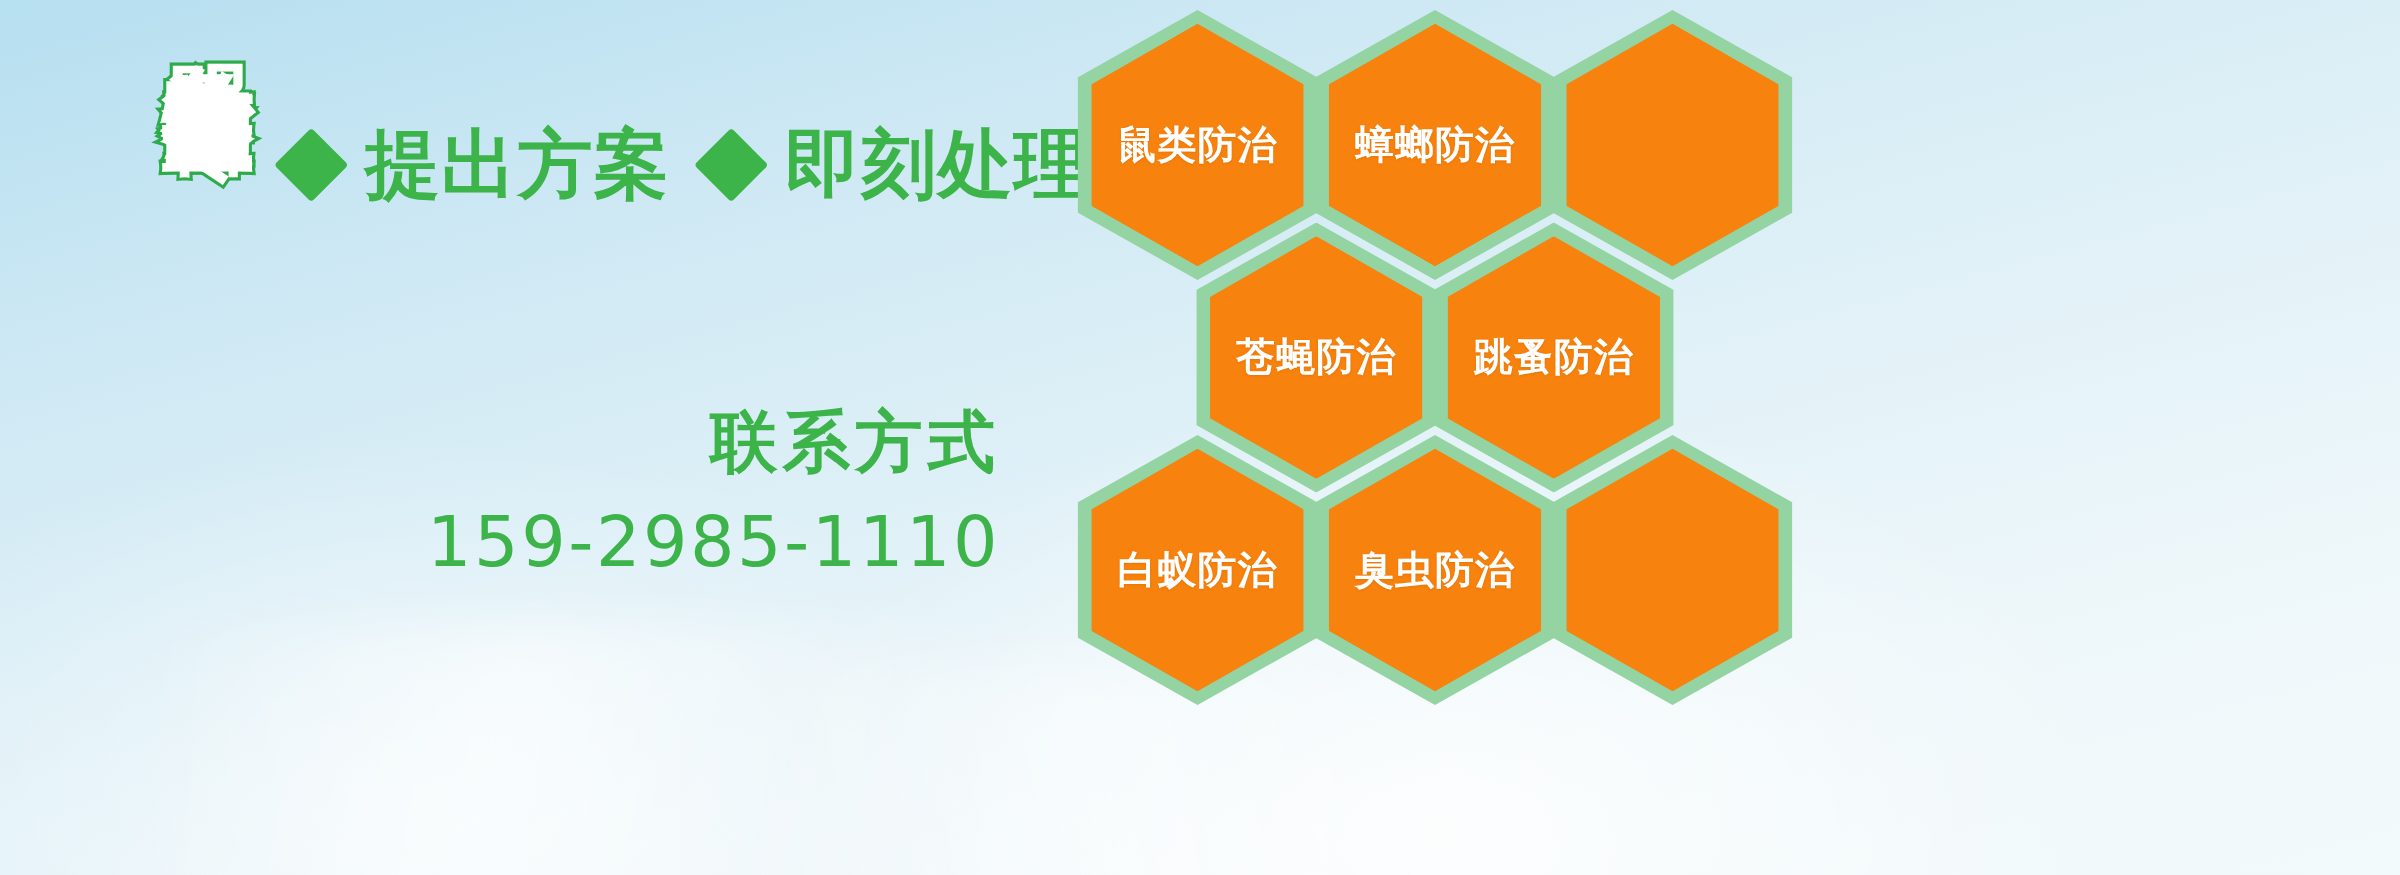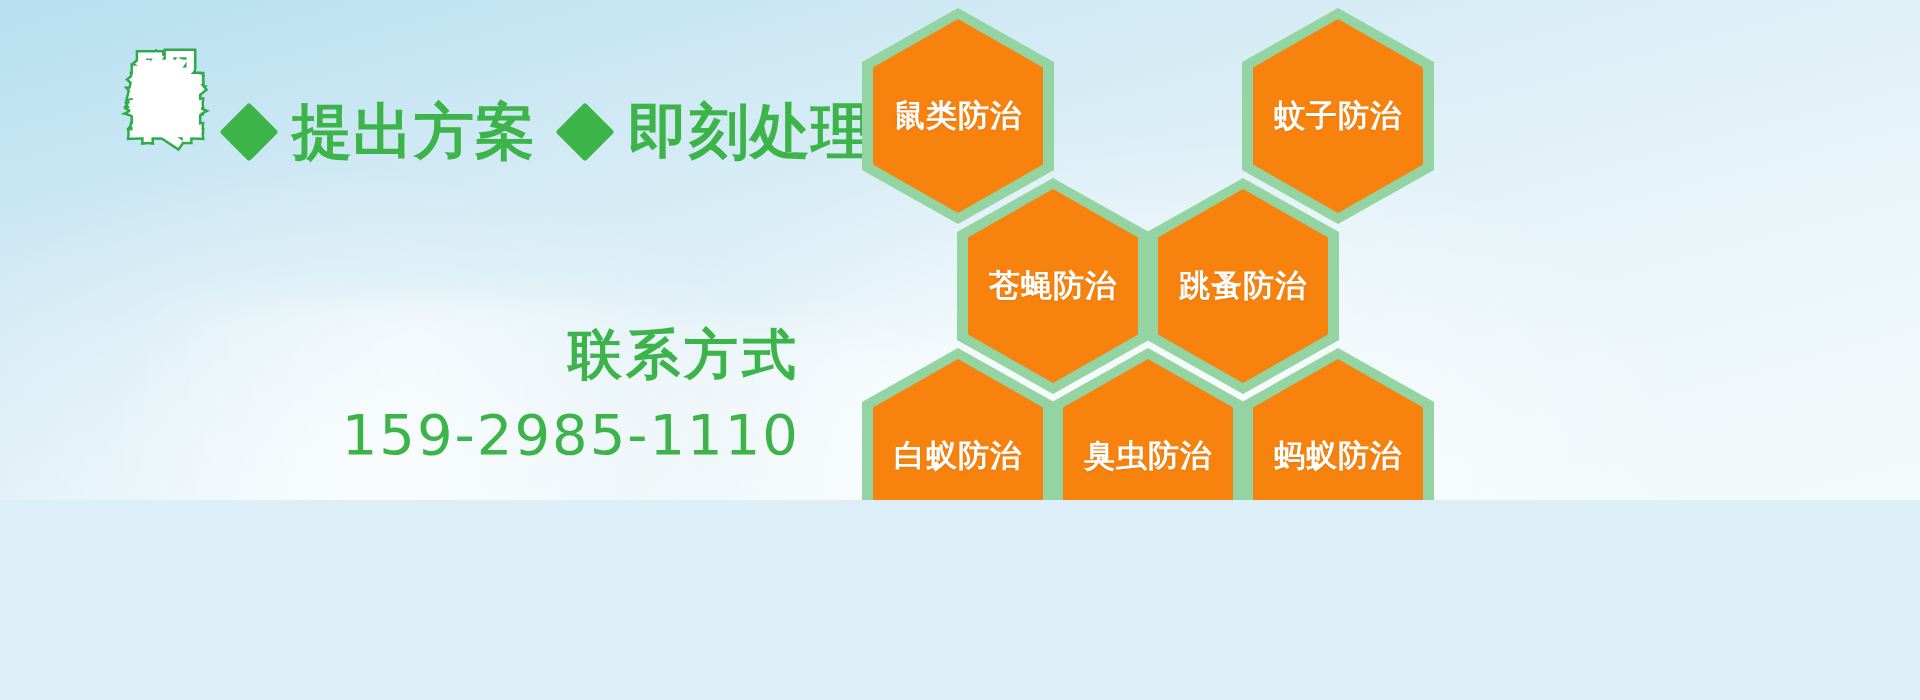--- a/index.html
+++ b/index.html
@@ -12,7 +12,7 @@
   }
   #banner {
     position:absolute; inset:0;
-    width:1920px; height:500px;
+    width:1920px; height:700px;
     overflow:hidden;
     background:
       radial-gradient(ellipse 900px 560px at 60% 95%, rgba(255,255,255,0.85) 0%, rgba(255,255,255,0.0) 62%),

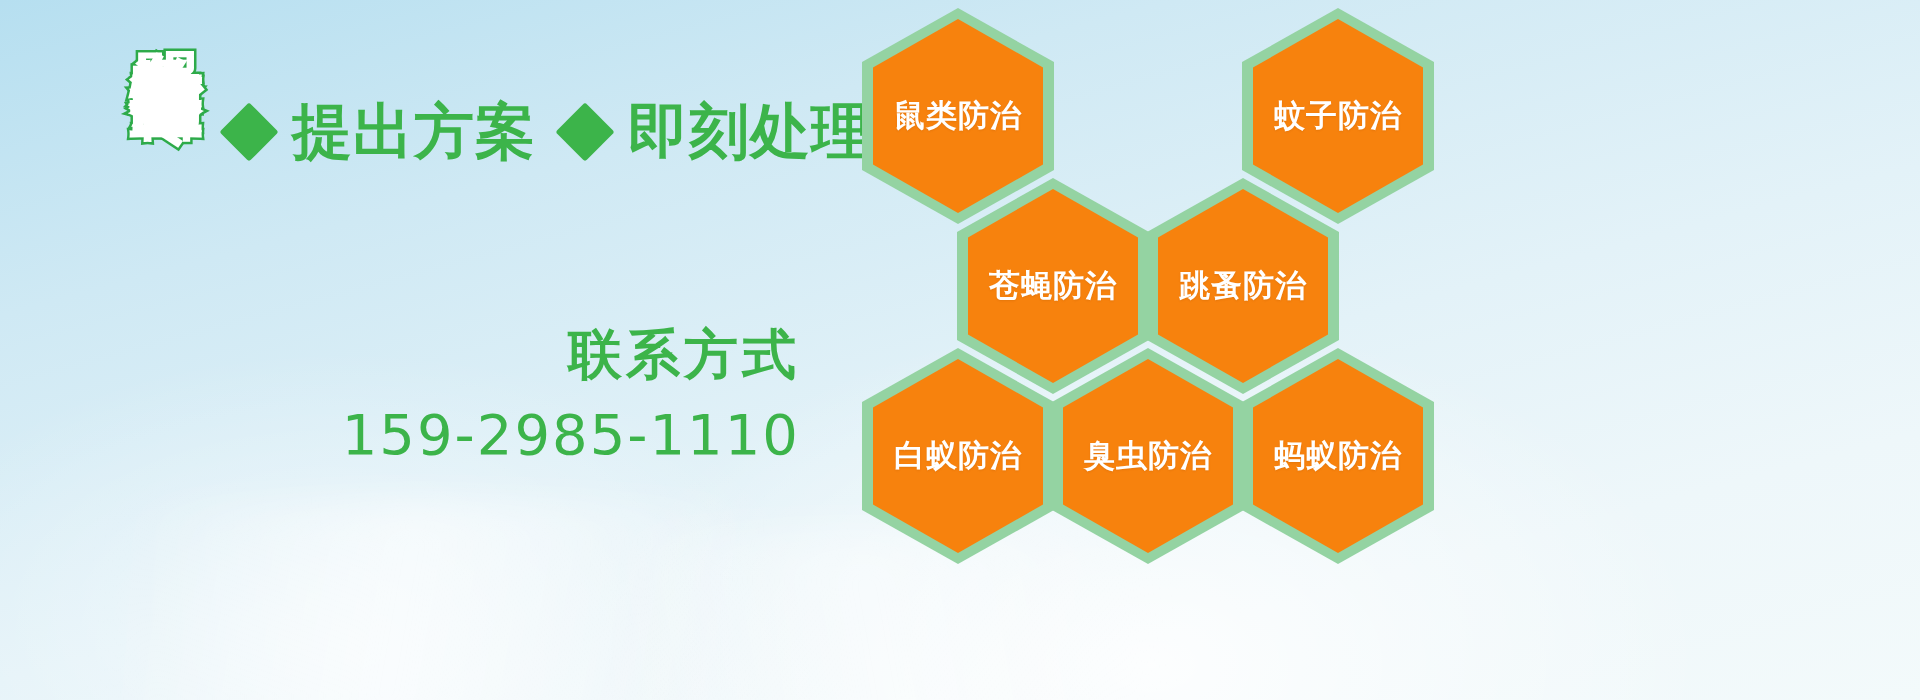--- a/index.html
+++ b/index.html
@@ -181,6 +181,11 @@
       <span class="label">鼠类防治</span>
     </div>
 
+    <div class="hex" style="left:190px; top:8px;">
+      <span class="outer"></span>
+      <span class="inner"></span>
+      <span class="label">蟑螂防治</span>
+    </div>
 
     <div class="hex" style="left:380px; top:8px;">
       <span class="outer"></span>

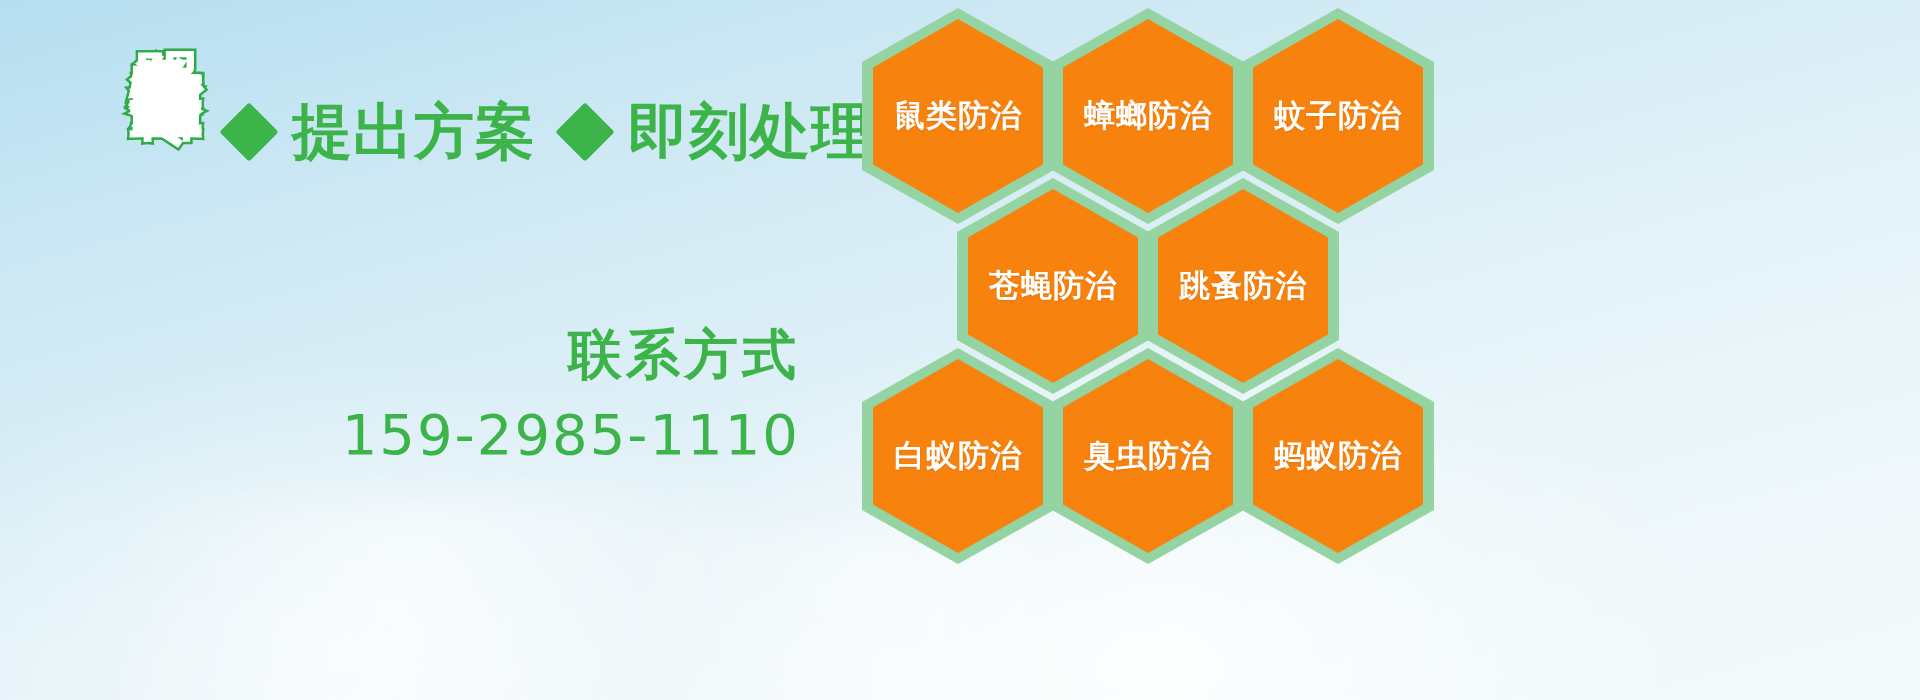--- a/index.html
+++ b/index.html
@@ -190,7 +190,6 @@
     <div class="hex" style="left:380px; top:8px;">
       <span class="outer"></span>
       <span class="inner"></span>
-      <span class="label">蚊子防治</span>
     </div>
 
     <div class="hex" style="left:95px;  top:178px;">

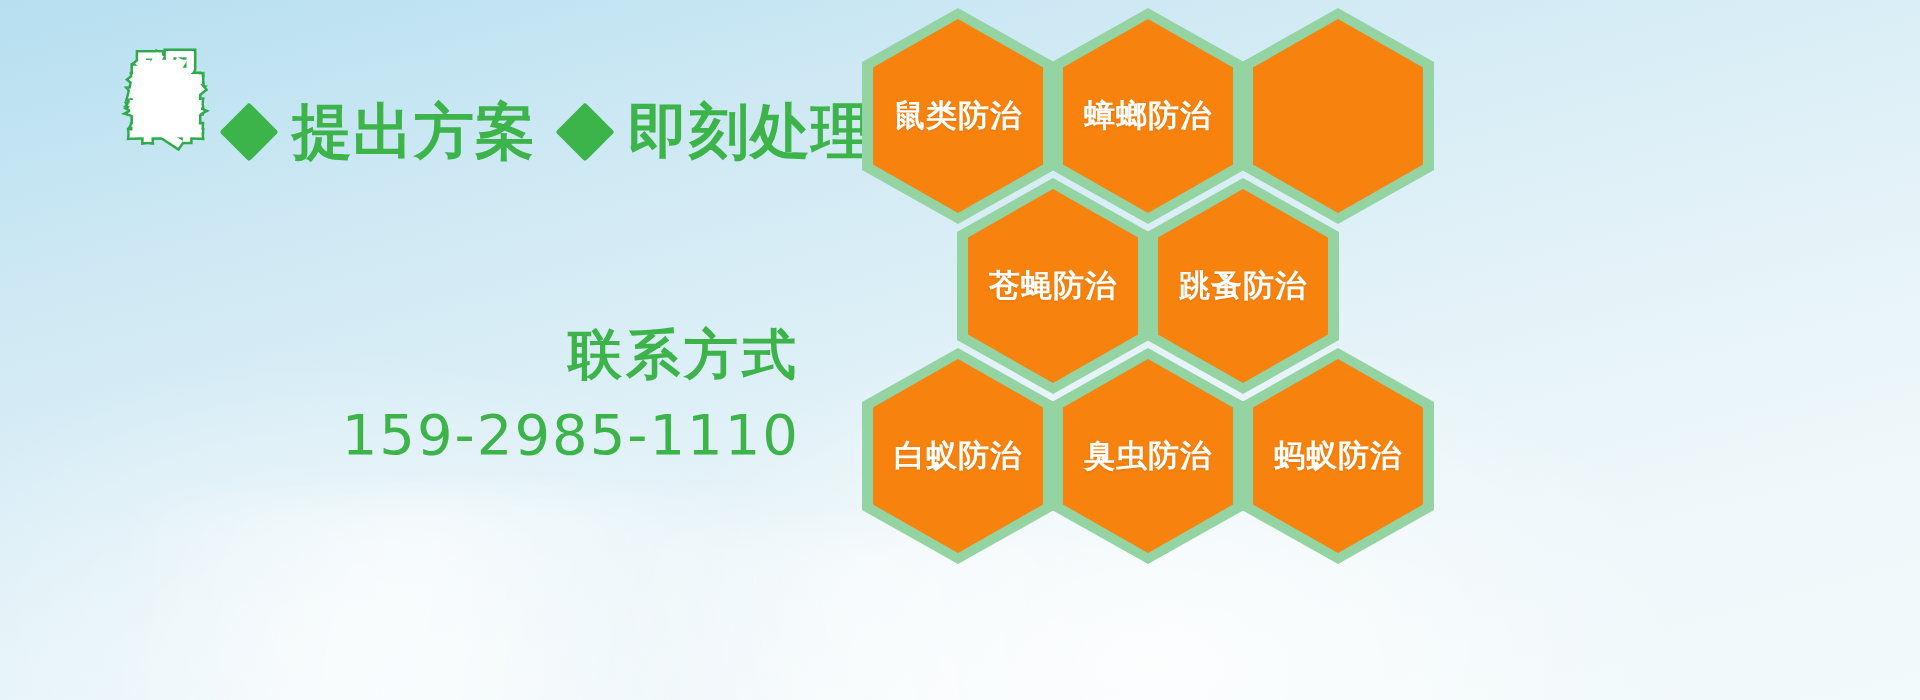--- a/index.html
+++ b/index.html
@@ -219,7 +219,6 @@
     <div class="hex" style="left:380px; top:348px;">
       <span class="outer"></span>
       <span class="inner"></span>
-      <span class="label">蚂蚁防治</span>
     </div>
 
   </div>

